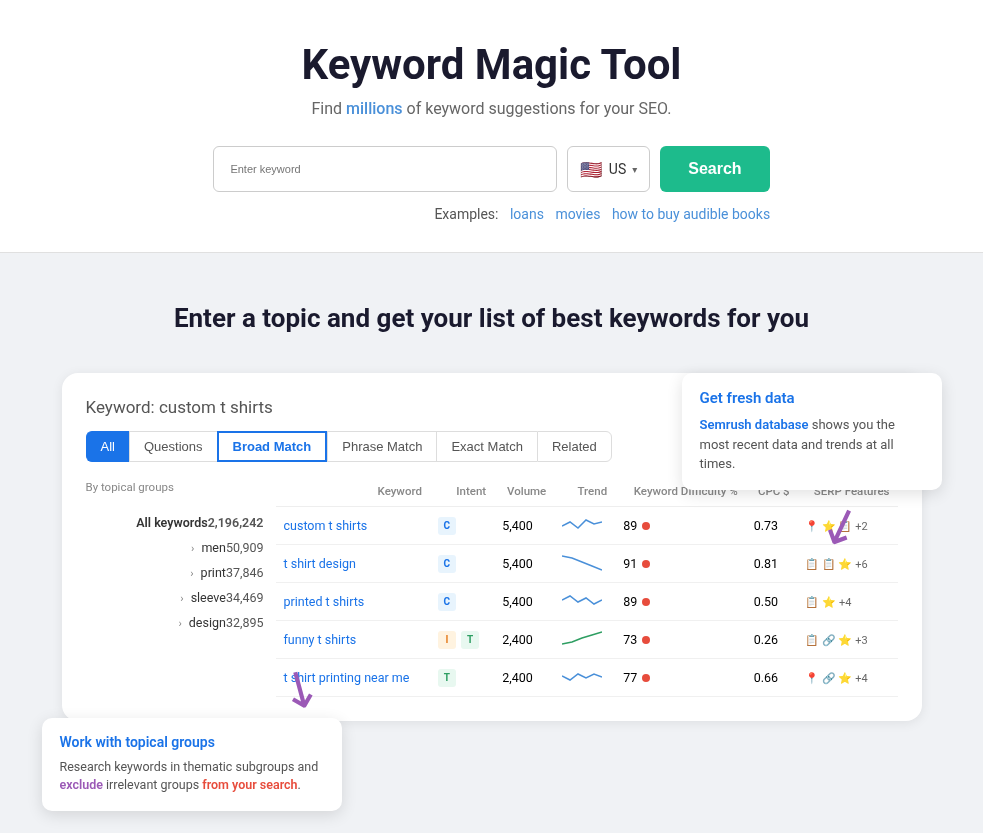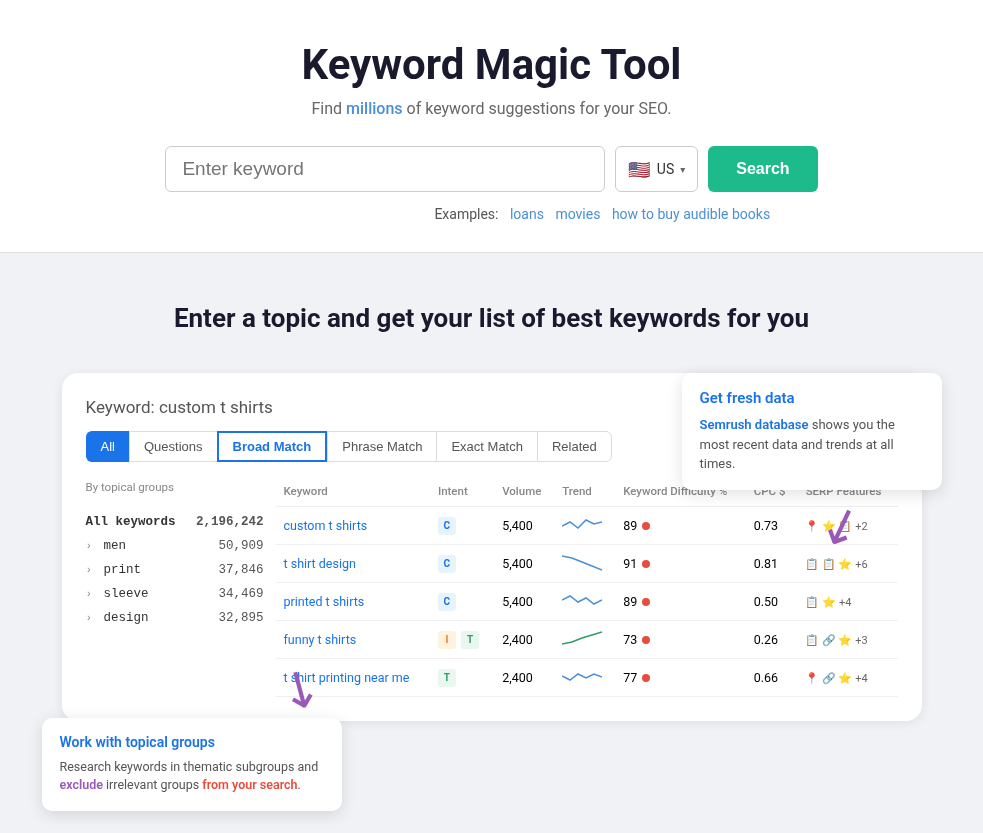--- a/index.html
+++ b/index.html
@@ -36,12 +36,12 @@
     }
 
     .keyword-input {
-      width: 440px;
+      width: 344px;
       height: 46px;
       border: 1.5px solid #ccc;
       border-radius: 6px;
       padding: 0 16px;
-      font-size: 19px;
+      font-size: 11px;
       color: #333;
       outline: none;
     }

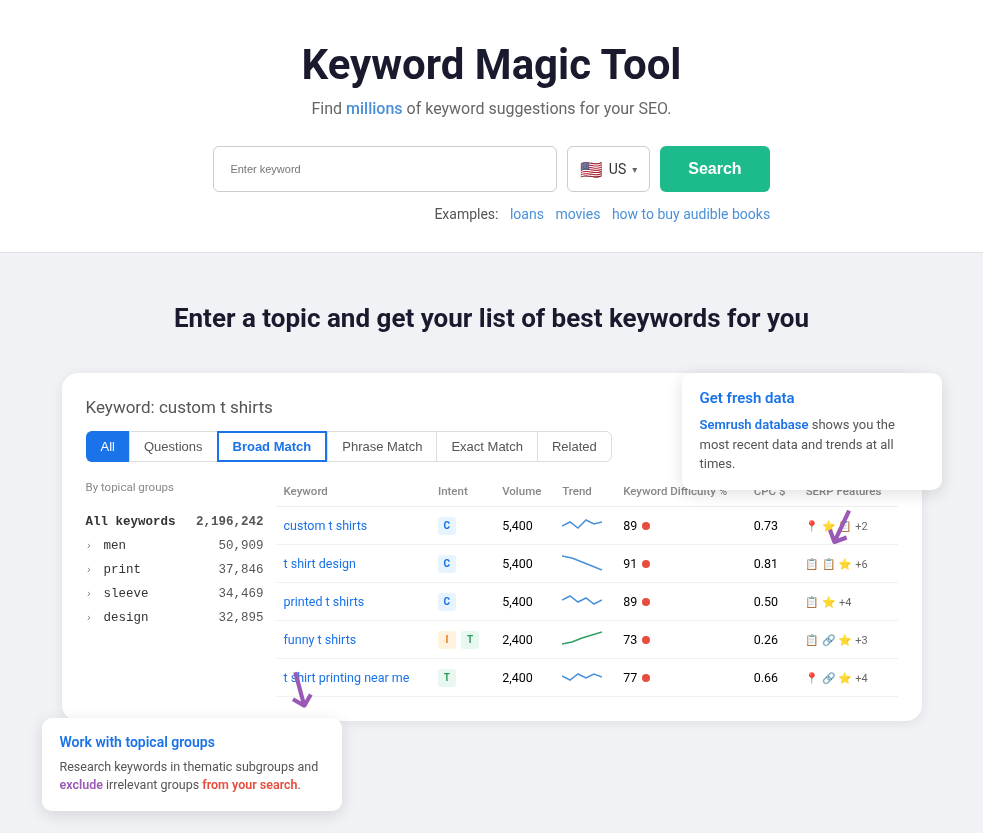--- a/index.html
+++ b/index.html
@@ -174,7 +174,7 @@
     .results-table { width: 100%; border-collapse: collapse; }
 
     .results-table th {
-      text-align: left;
+      text-align: right;
       color: #888;
       font-size: 11.5px;
       font-weight: 500;

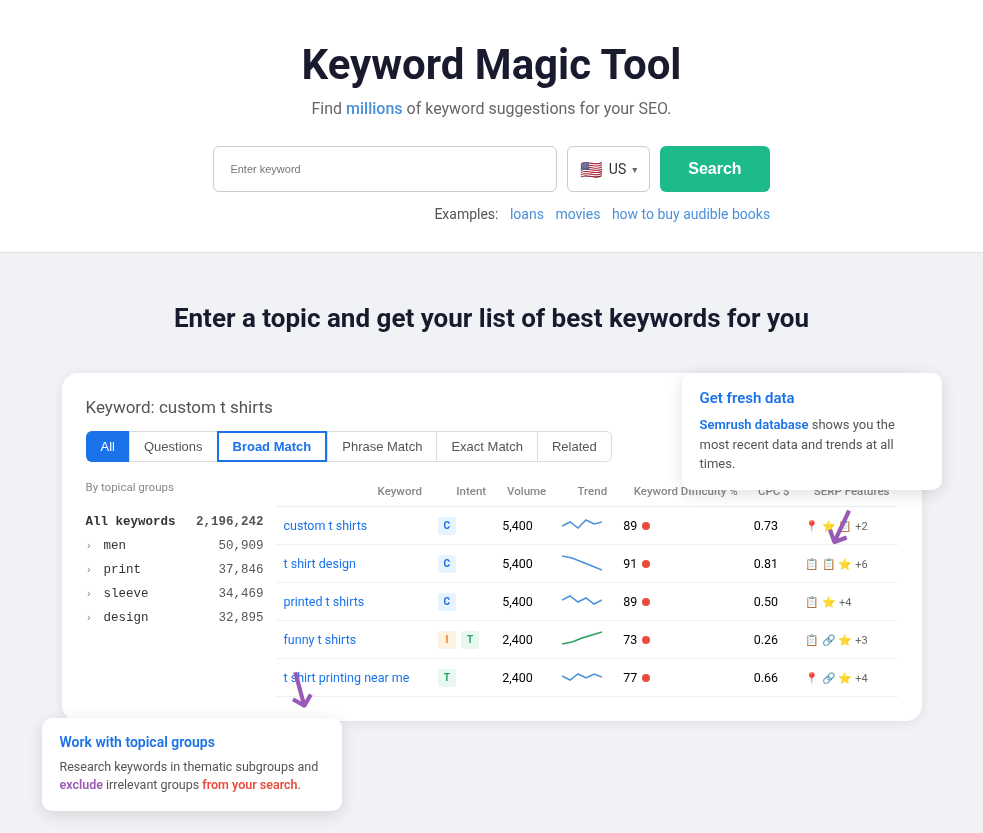--- a/index.html
+++ b/index.html
@@ -157,12 +157,11 @@
 
     .group-row {
       display: flex;
-      justify-content: space-between;
+      justify-content: flex-end;
       align-items: center;
       padding: 5px 0;
       font-size: 12.5px;
       color: #333;
-      font-family: Liberation Mono, monospace;
     }
 
     .group-row.all-keywords { font-weight: 600; color: #333; }

